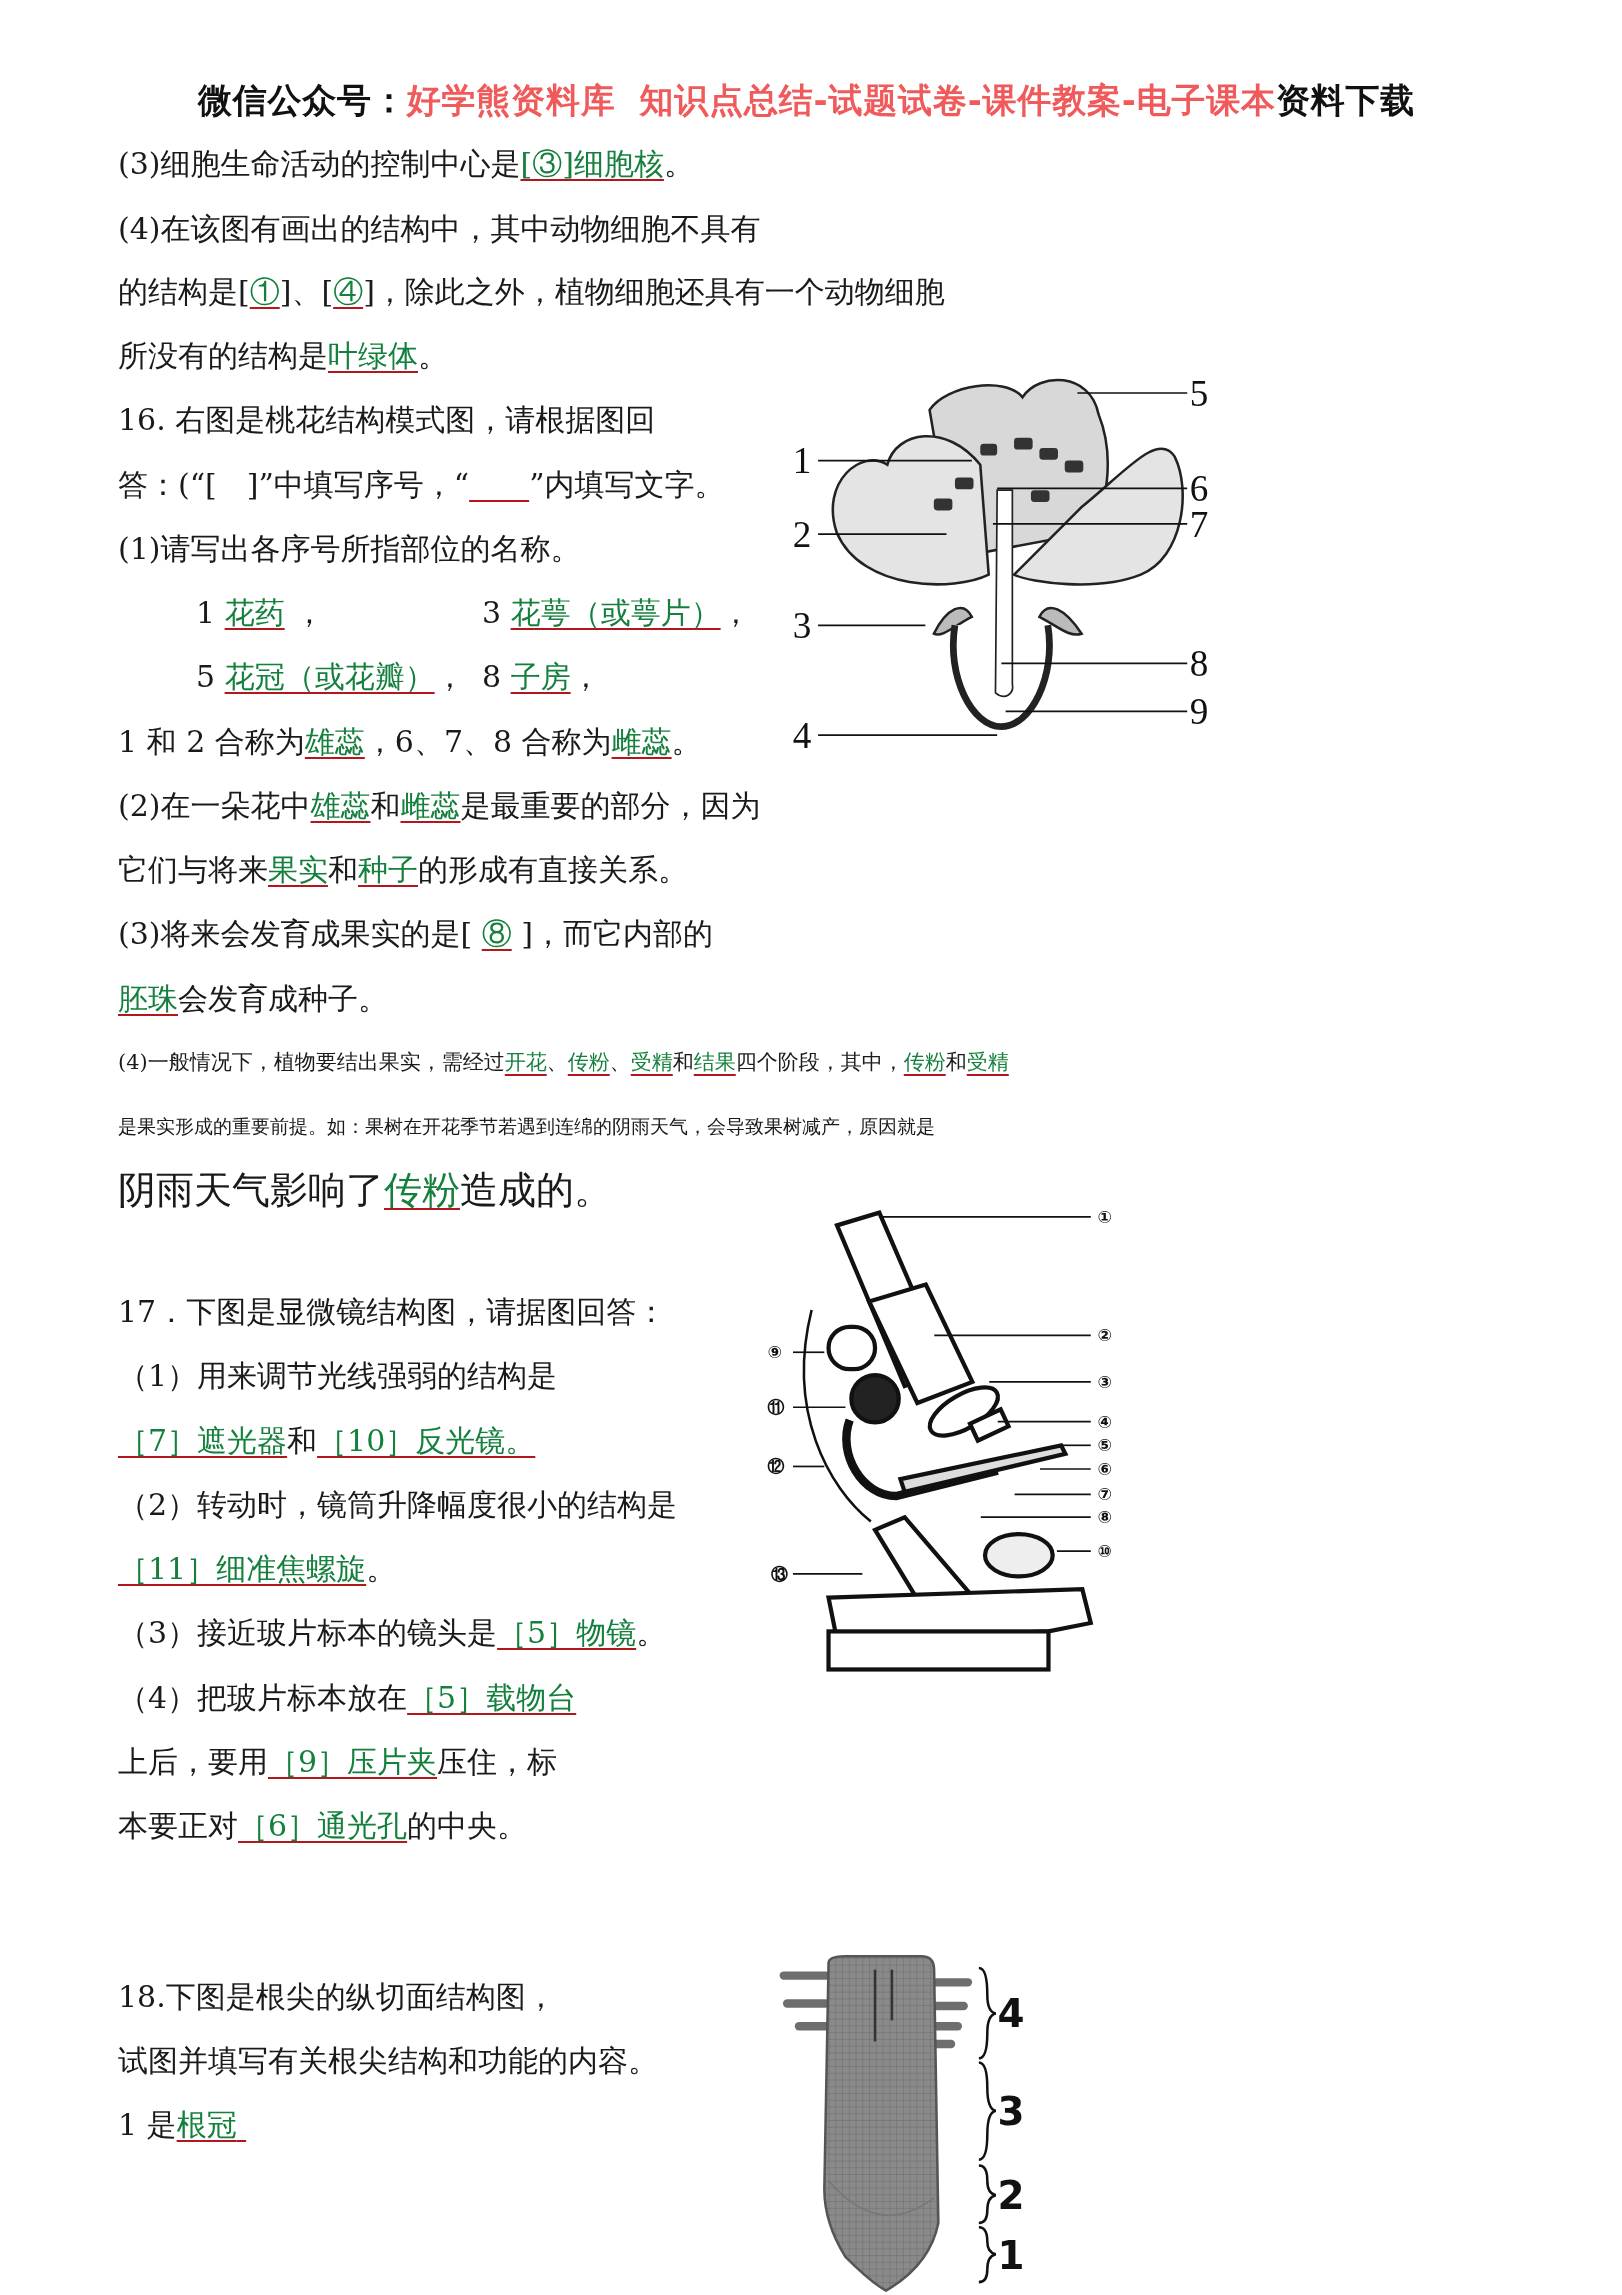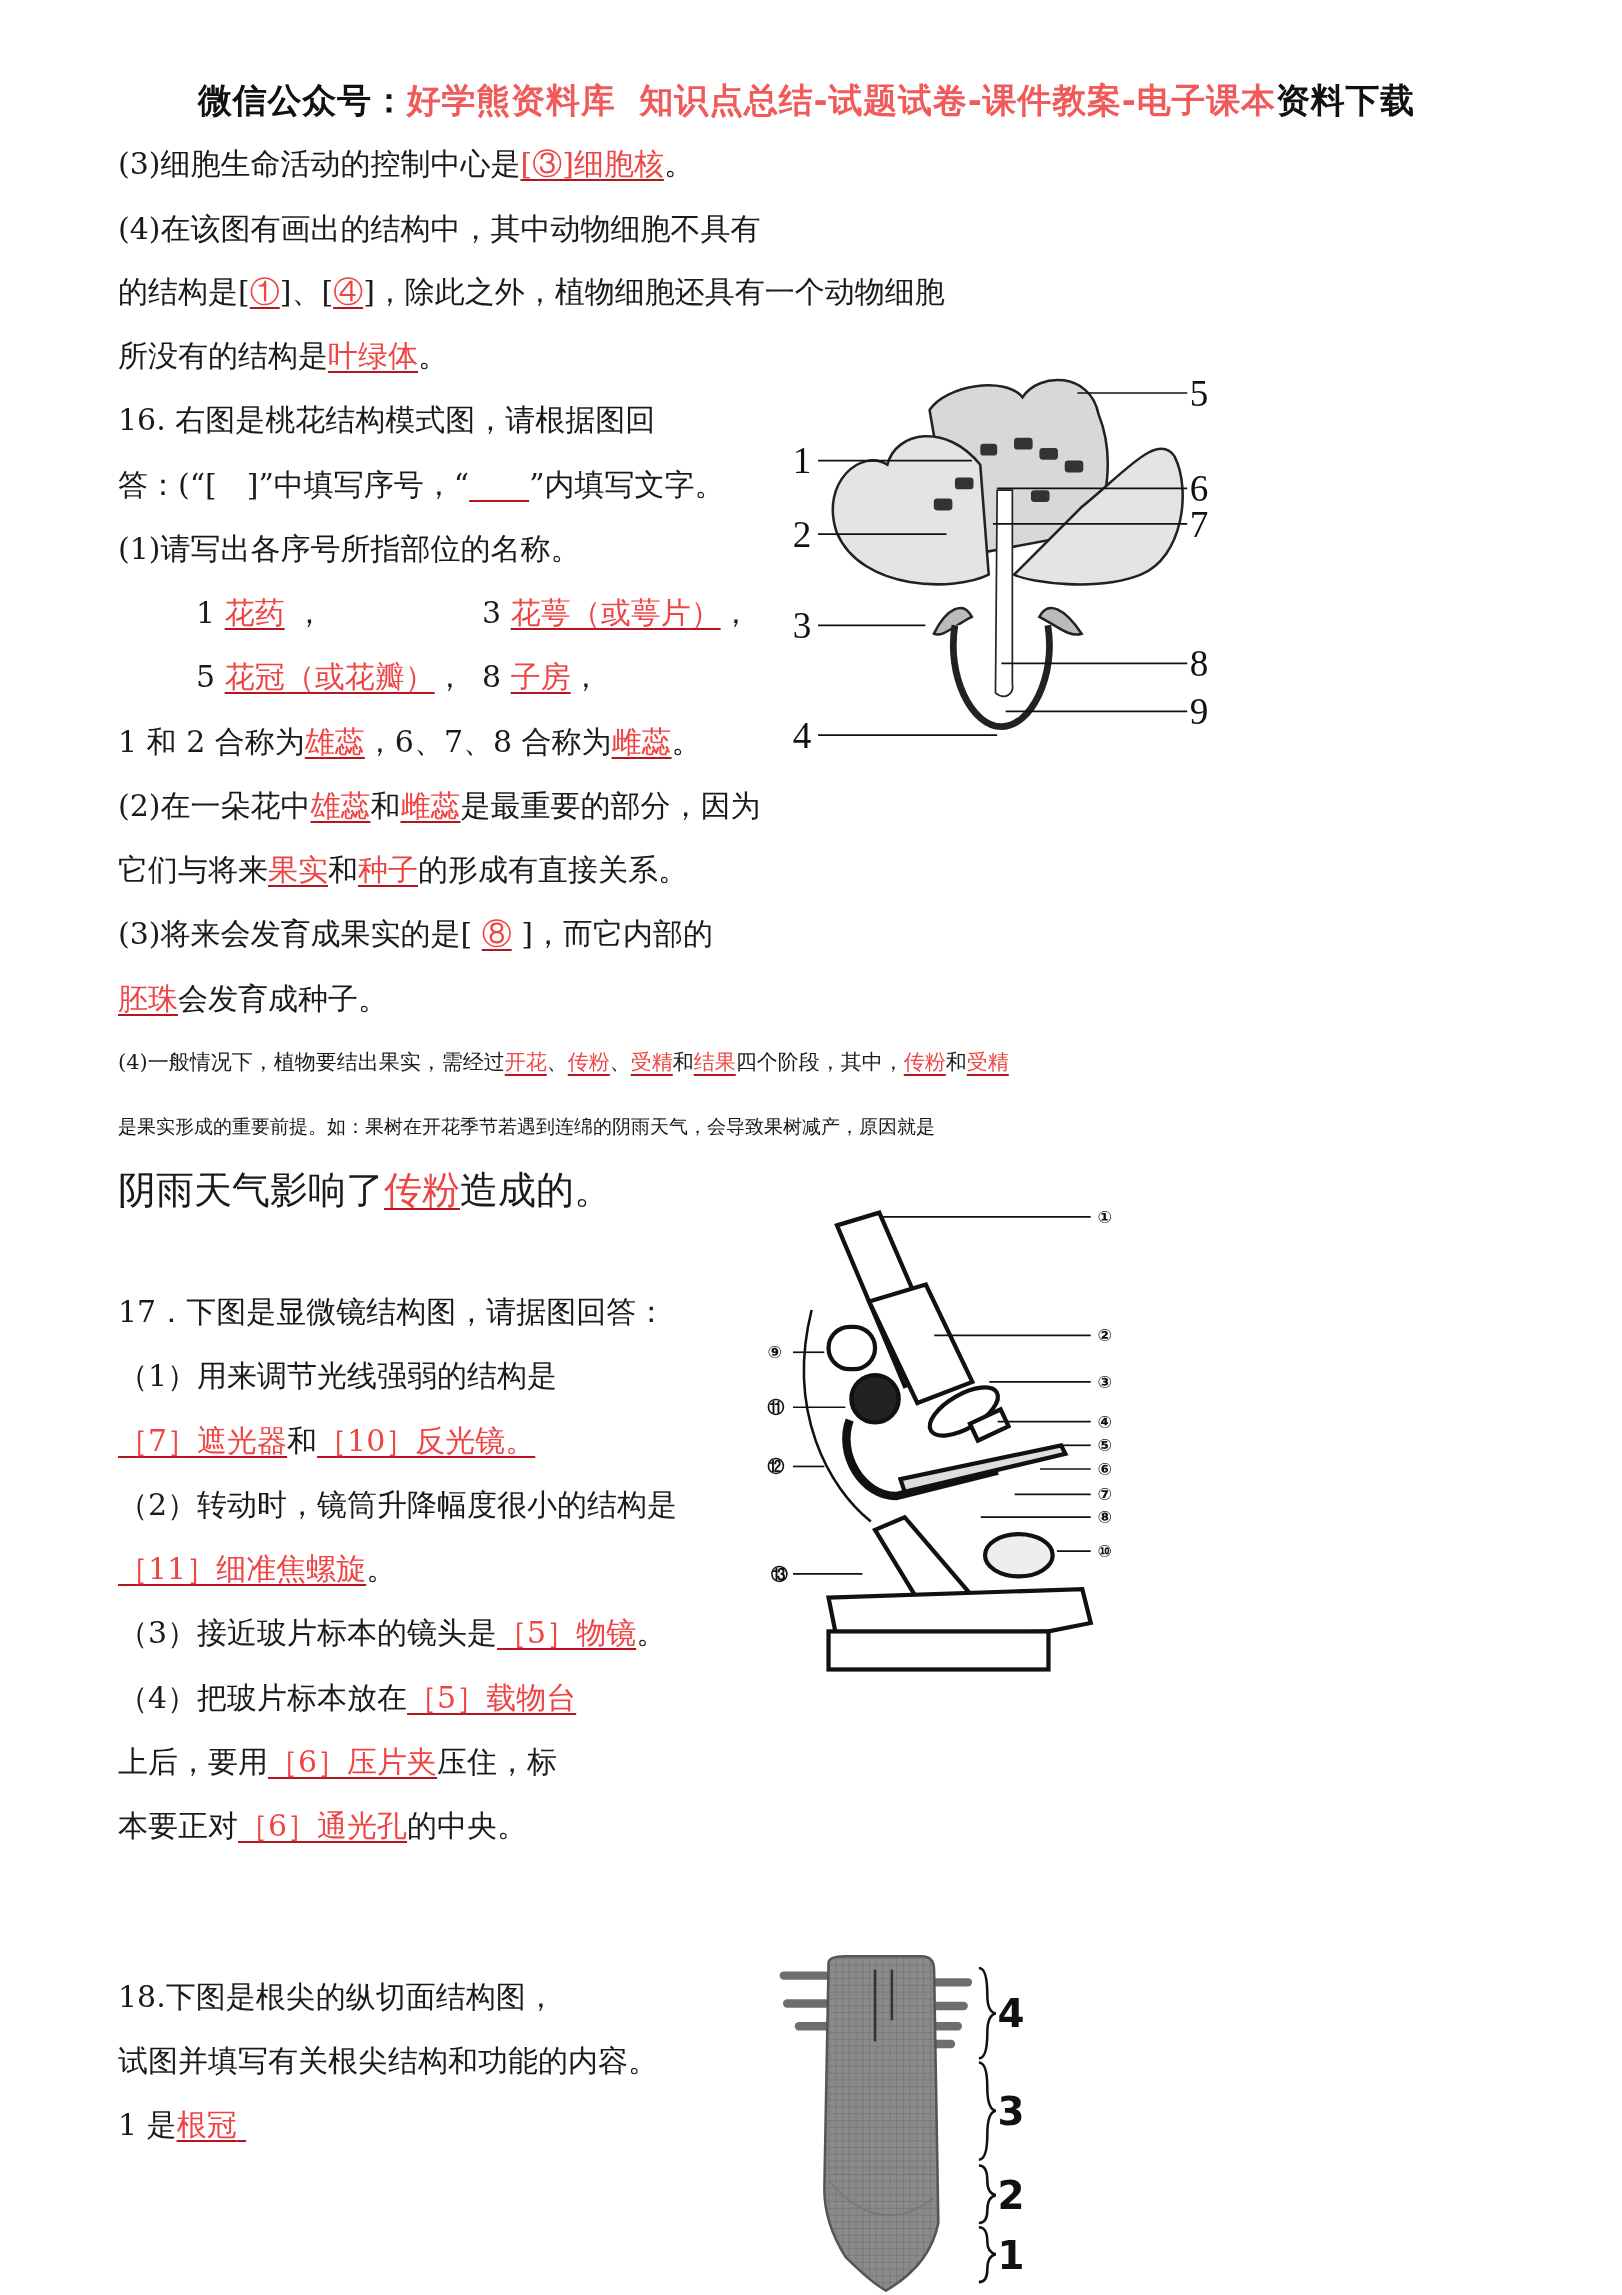--- a/index.html
+++ b/index.html
@@ -11,7 +11,7 @@
   .banner .blk { color: #111; }
   .banner .red { color: #f05a5a; }
   .line { position: absolute; left: 118px; font-size: 30px; line-height: 37px; white-space: nowrap; }
-  .ans { color: #ef4444; text-decoration: underline; text-decoration-color: #b3161c;
+  .ans { color: #15803d; text-decoration: underline; text-decoration-color: #b3161c;
          text-underline-offset: 5px; text-decoration-thickness: 1.7px; }
   .fig { position: absolute; }
   .lbl { font-family: "Liberation Serif", "DejaVu Serif", serif; font-size: 44px; fill: #111; }

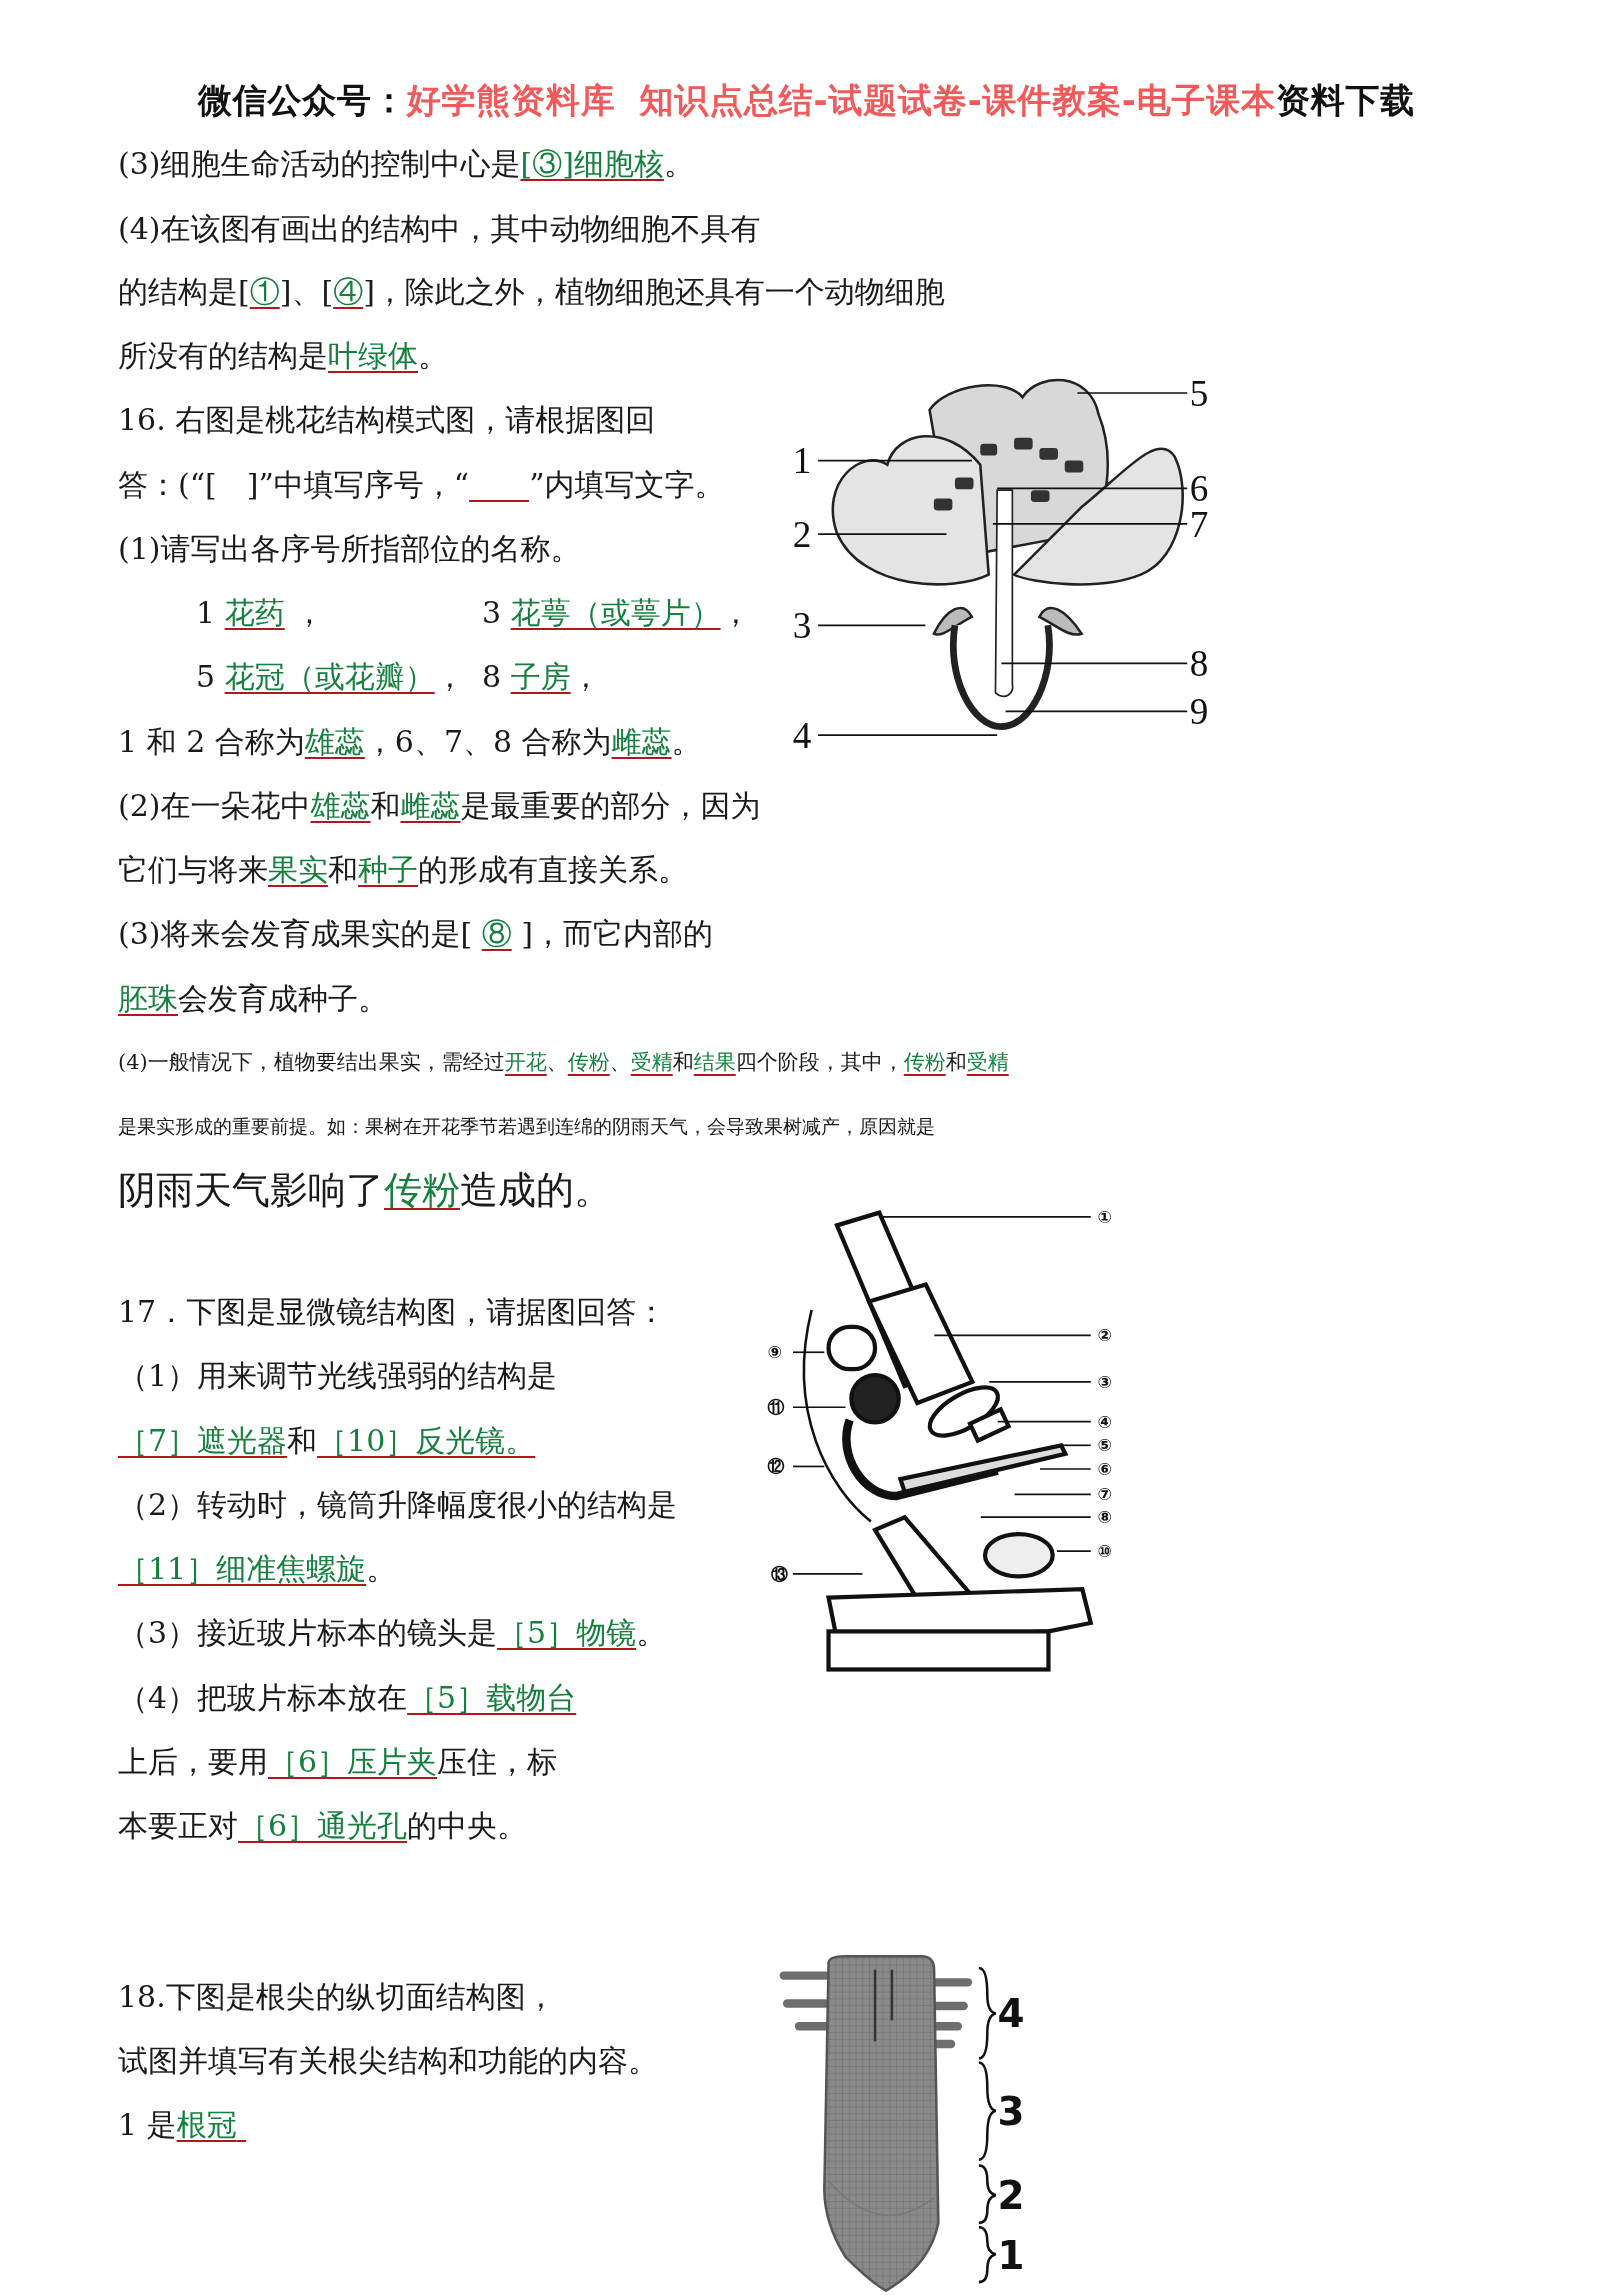--- a/index.html
+++ b/index.html
@@ -129,7 +129,7 @@
   <span>（4）把玻片标本放在</span><span class="ans">［5］载物台</span>
 </div>
 <div class="line" style="top:1743px">
-  <span>上后，要用</span><span class="ans">［6］压片夹</span><span>压住，标</span>
+  <span>上后，要用</span><span class="ans">［9］压片夹</span><span>压住，标</span>
 </div>
 <div class="line" style="top:1807px">
   <span>本要正对</span><span class="ans">［6］通光孔</span><span>的中央。</span>

